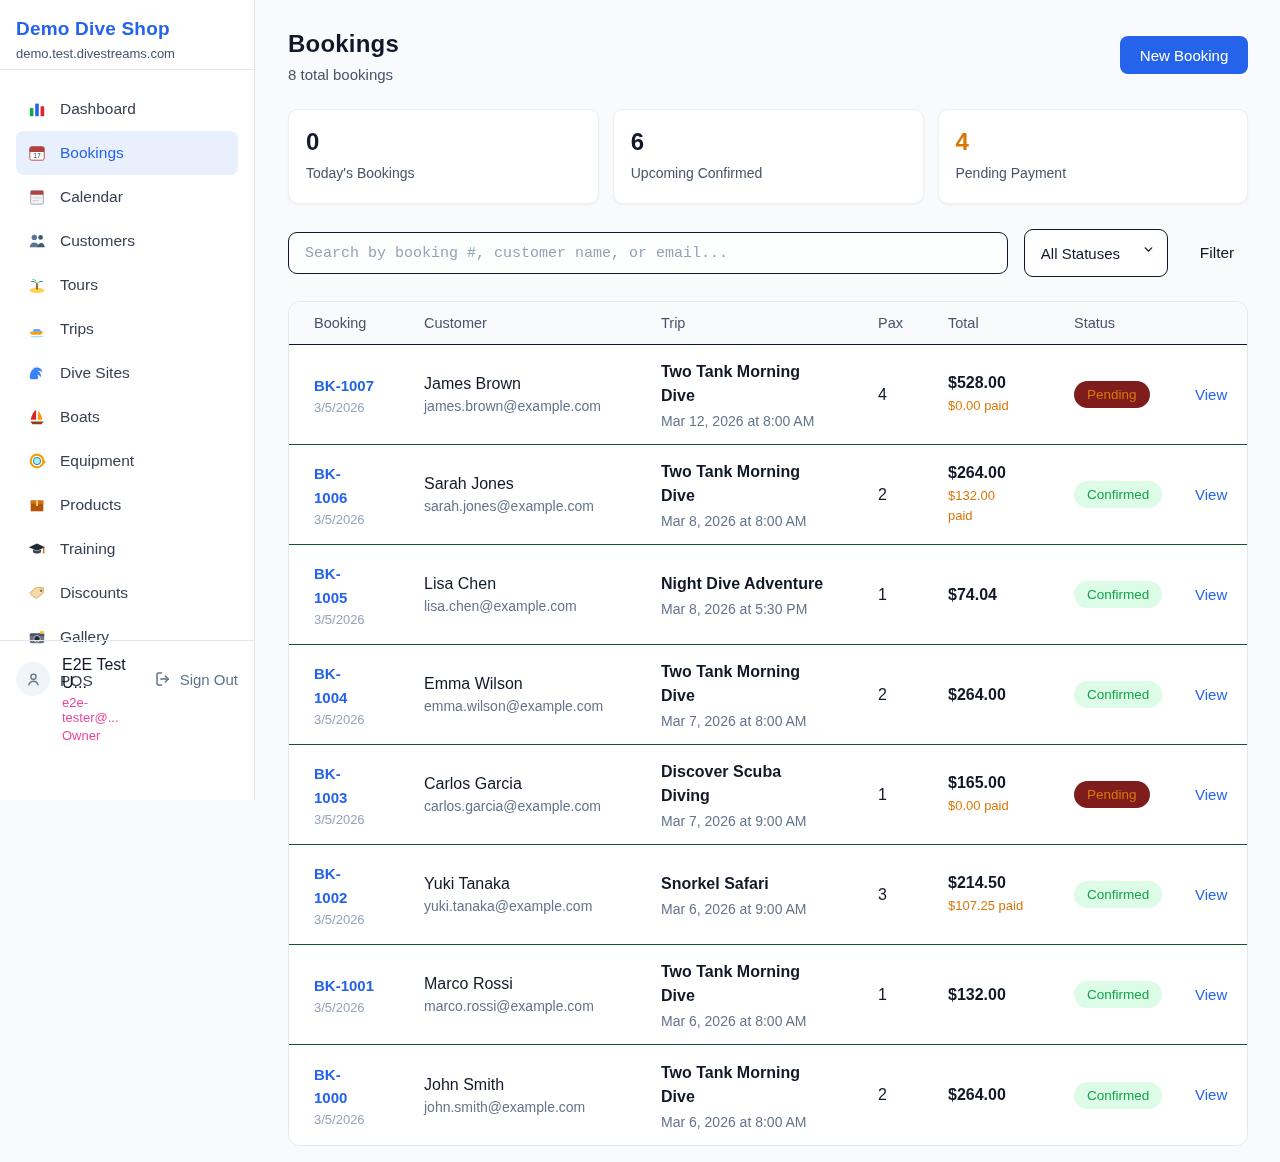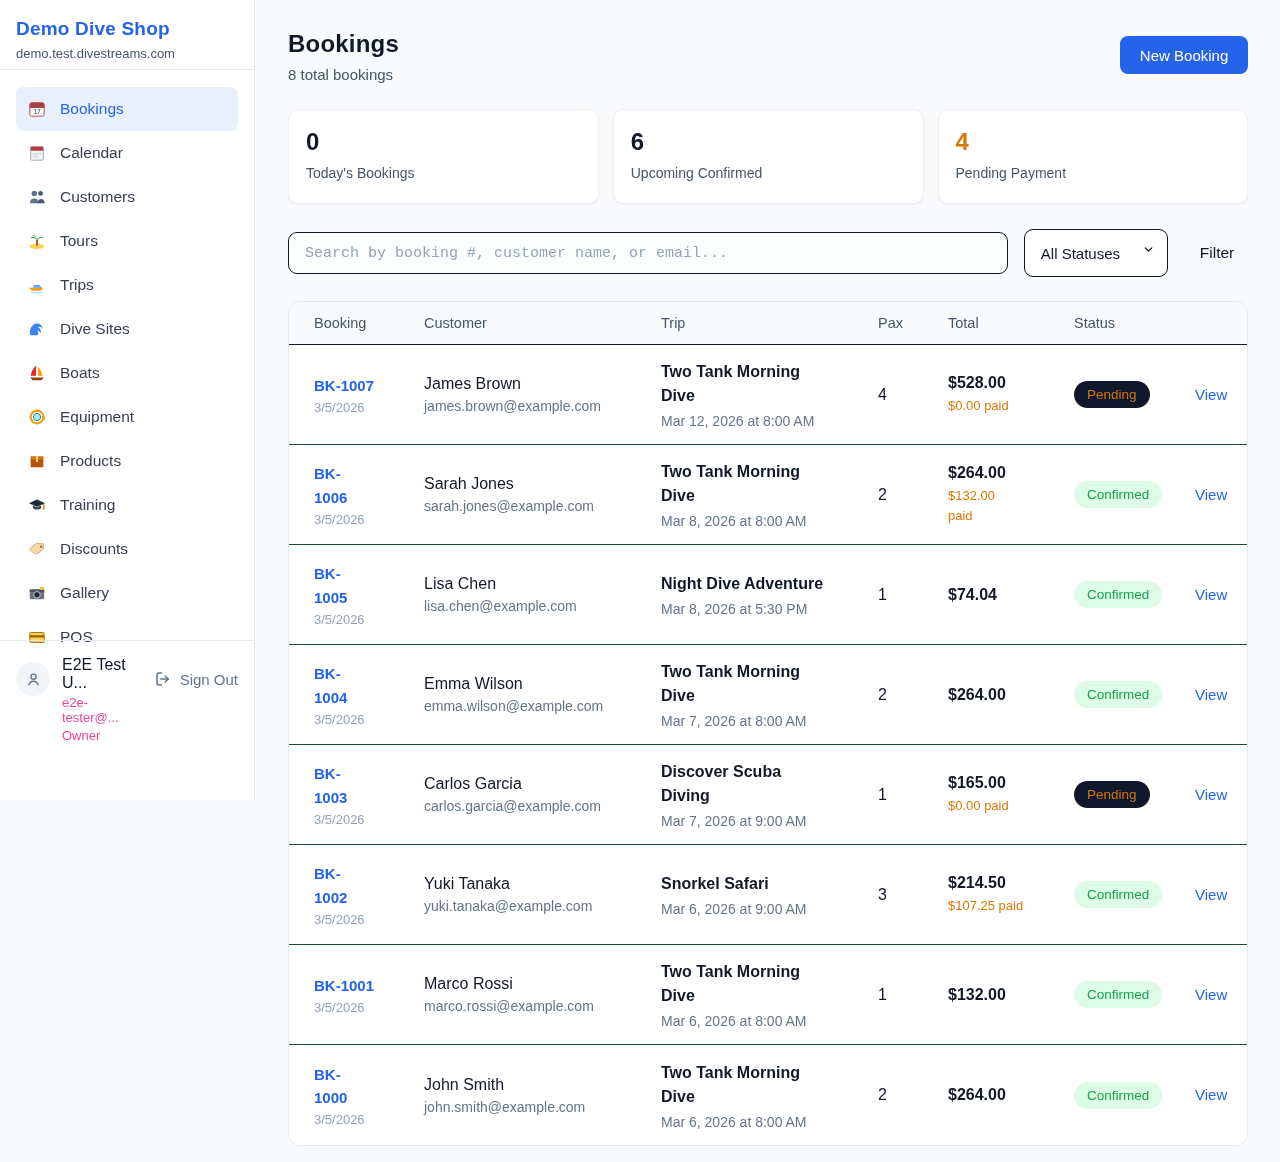--- a/index.html
+++ b/index.html
@@ -126,6 +126,16 @@
       <div class="shop-domain">demo.test.divestreams.com</div>
     </div>
     <nav class="nav" id="nav">
+        <div class="nav-item">
+          <span class="nav-icon">
+            <svg viewBox="0 0 20 20">
+              <rect x="2" y="9" width="4" height="9" fill="#16a34a"></rect>
+              <rect x="8" y="4" width="4" height="14" fill="#2563eb"></rect>
+              <rect x="14" y="7" width="4" height="11" fill="#dc2626"></rect>
+            </svg>
+          </span>
+          <span>Dashboard</span>
+        </div>
         <div class="nav-item active">
           <span class="nav-icon">
             <svg viewBox="0 0 20 20">

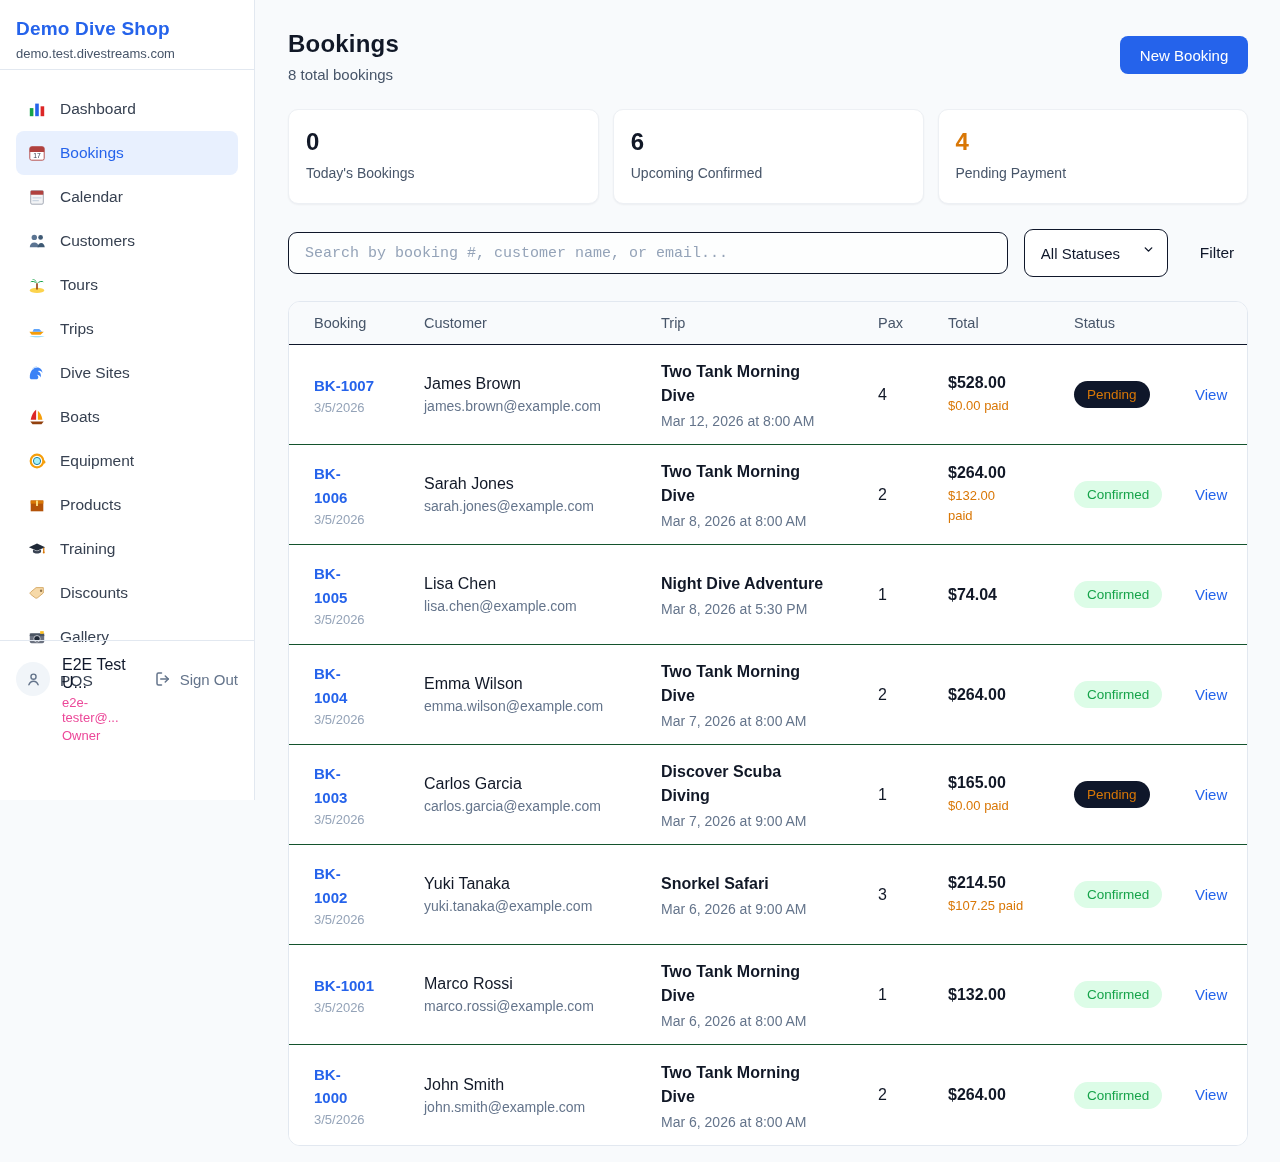--- a/index.html
+++ b/index.html
@@ -111,7 +111,7 @@
     display: inline-block; padding: 6px 13px; border-radius: 999px;
     font-size: 13.5px; font-weight: 500;
   }
-  .badge.pending { background: #0f172a; color: #d97706; }
+  .badge.pending { background: #7f1d1d; color: #d97706; }
   .badge.confirmed { background: #dcfce7; color: #16a34a; }
   .view-link { color: #2563eb; font-size: 15px; font-weight: 500; text-decoration: none; }
 </style>

